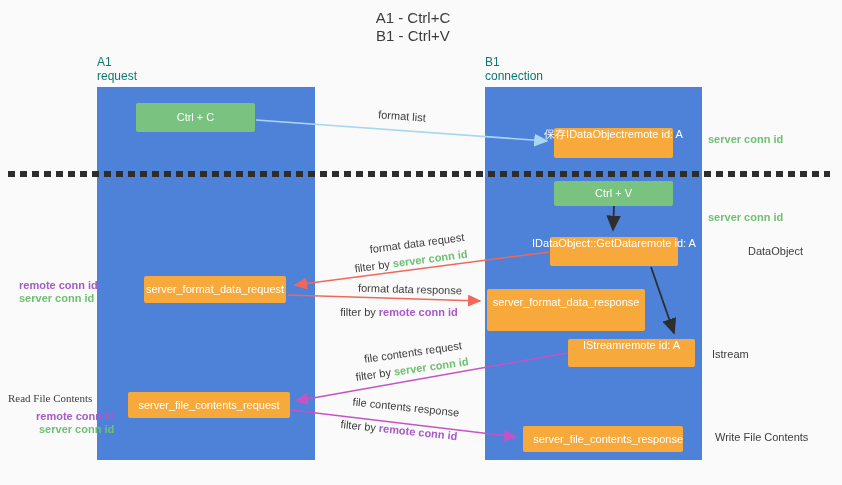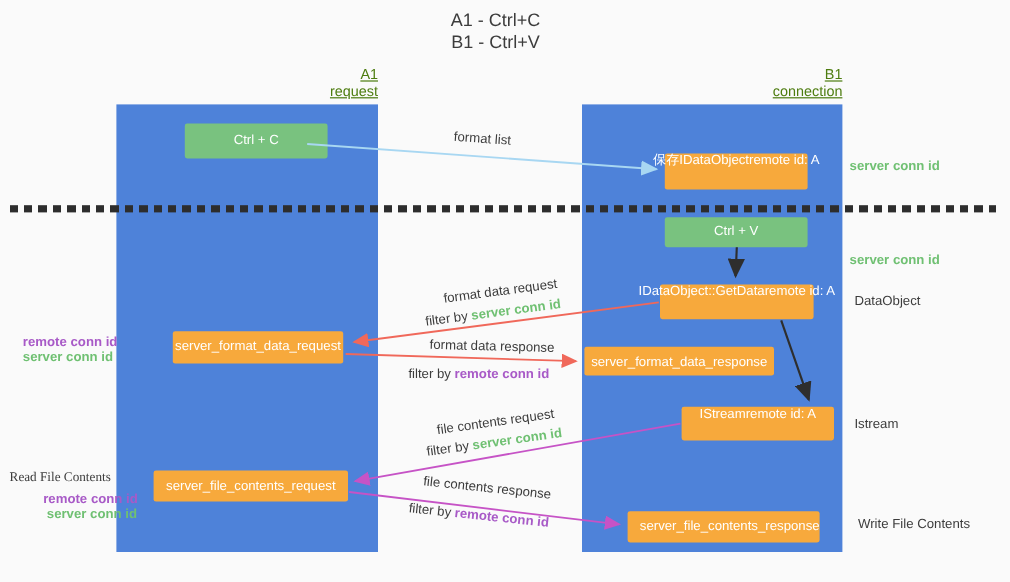--- a/index.html
+++ b/index.html
@@ -12,7 +12,7 @@
   .abs{position:absolute;}
   .title-block{left:338px; top:9px; width:150px; text-align:center;
     font-size:15px; line-height:18px; color:#3C3C3C;}
-  .lane-header{top:55px; text-align:right; font-size:12px; line-height:14px; color:#4d7c0f;text-decoration:underline;}
+  .lane-header{top:55px; text-align:left; font-size:12px; line-height:14px; color:#0f766e;}
   .lane-header.left{left:97px; width:218px;}
   .lane-header.right{left:485px; width:217px;}
   .lane{top:87px; height:373px; background:#4E82D9;}

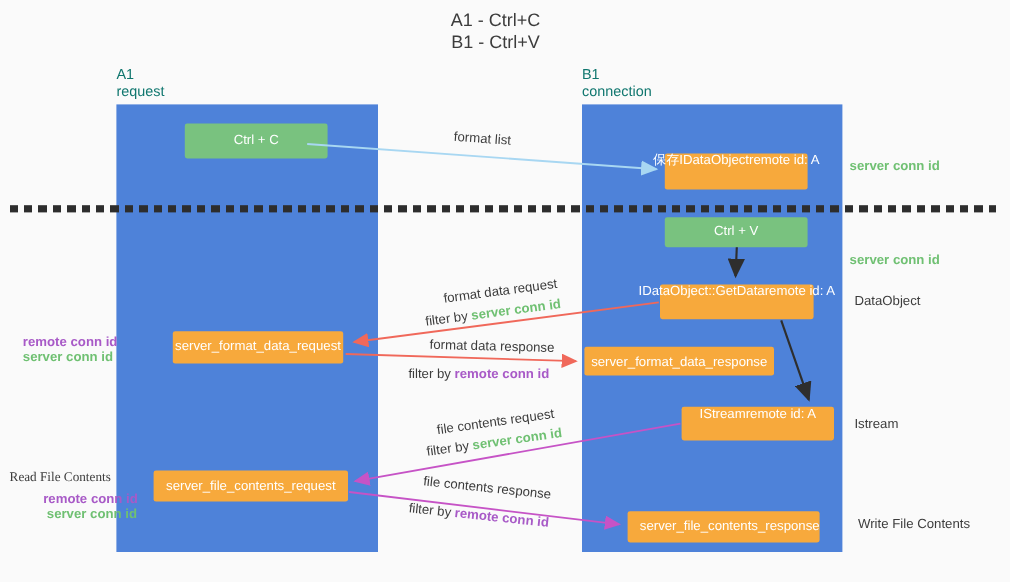--- a/index.html
+++ b/index.html
@@ -55,7 +55,7 @@
 
   <div class="abs dashline"></div>
 
-  <div class="abs node green" style="left:136px; top:103px; width:119px; height:29px; line-height:29px;margin-left:18px;">Ctrl + C</div>
+  <div class="abs node green" style="left:136px; top:103px; width:119px; height:29px; line-height:29px;">Ctrl + C</div>
 
   <div class="abs node orange two-line" style="left:554px; top:128px; width:119px; height:30px;">
     <div>保存IDataObject</div>

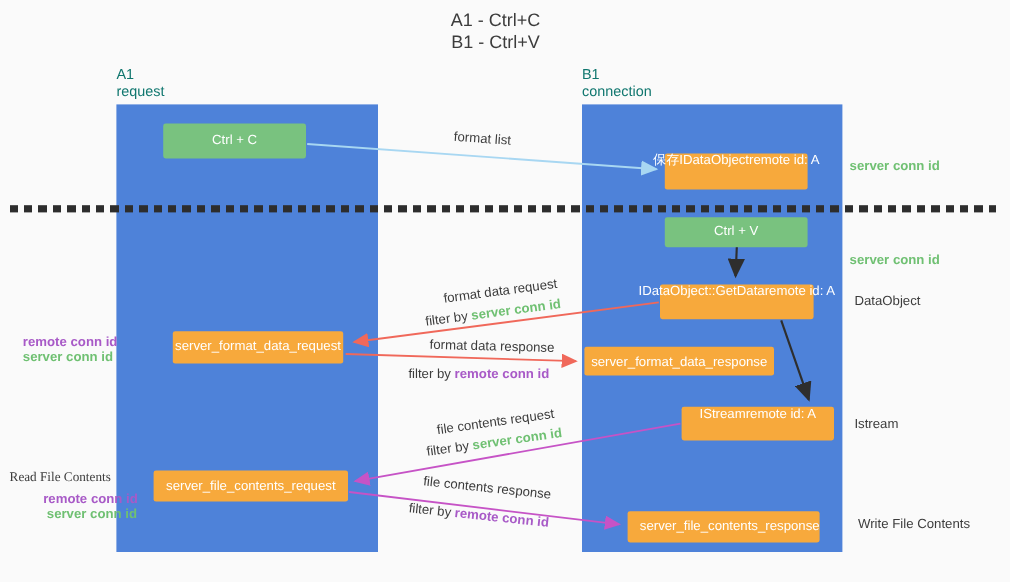--- a/index.html
+++ b/index.html
@@ -134,7 +134,7 @@
 
   <div class="abs side green-t" style="left:708px; top:133px;">server conn id</div>
   <div class="abs side green-t" style="left:708px; top:211px;">server conn id</div>
-  <div class="abs side" style="left:712px; top:245px;">DataObject</div>
+  <div class="abs side" style="left:748px; top:245px;">DataObject</div>
   <div class="abs side" style="left:712px; top:348px;">Istream</div>
   <div class="abs side" style="left:715px; top:431px;">Write File Contents</div>
 

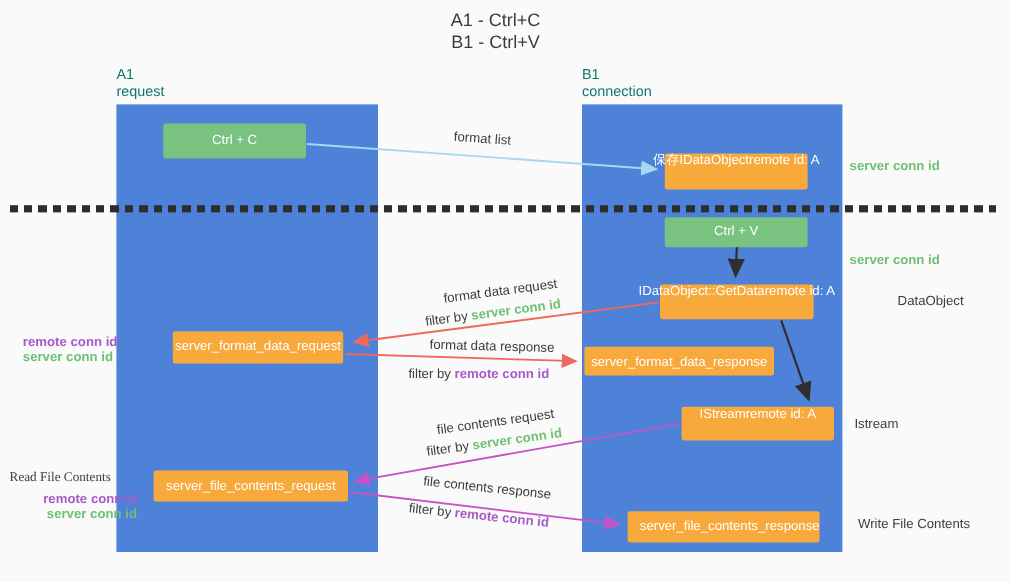--- a/index.html
+++ b/index.html
@@ -71,7 +71,7 @@
 
   <div class="abs node orange" style="left:144px; top:276px; width:142px; height:27px; line-height:27px;">server_format_data_request</div>
 
-  <div class="abs node orange" style="left:487px; top:289px; width:158px; height:24px; line-height:26px;">server_format_data_response</div>
+  <div class="abs node orange" style="left:487px; top:289px; width:158px; height:42px; line-height:26px;">server_format_data_response</div>
 
   <div class="abs node orange two-line" style="left:568px; top:339px; width:127px; height:28px;">
     <div>IStream</div>

